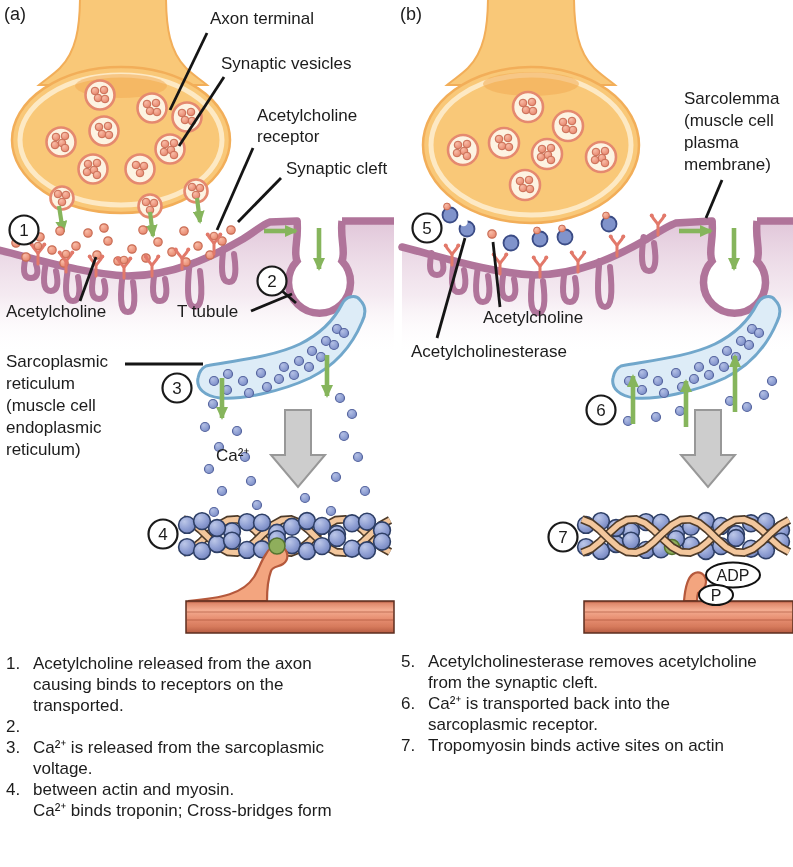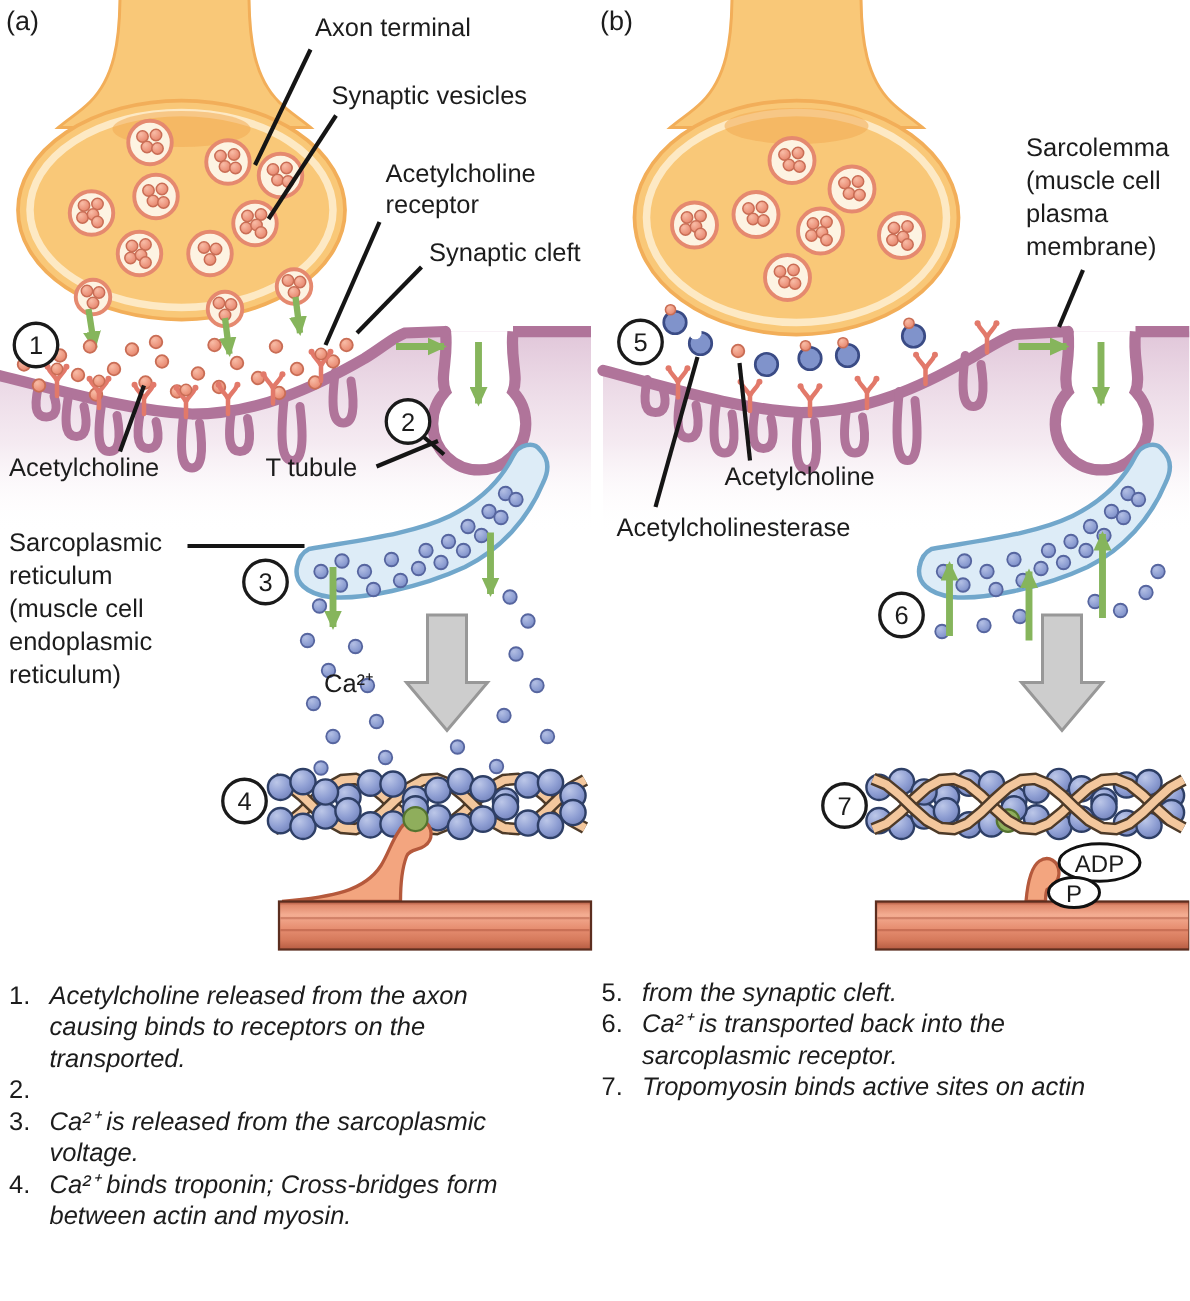--- a/index.html
+++ b/index.html
@@ -11,7 +11,7 @@
   .col-b{left:401px;top:651px;width:392px;}
   .step{display:flex;}
   .step .num{flex:0 0 27px;}
-  .step .txt{flex:1;font-style:italic;}
+  .step .txt{flex:1;}
 </style>
 </head>
 <body>

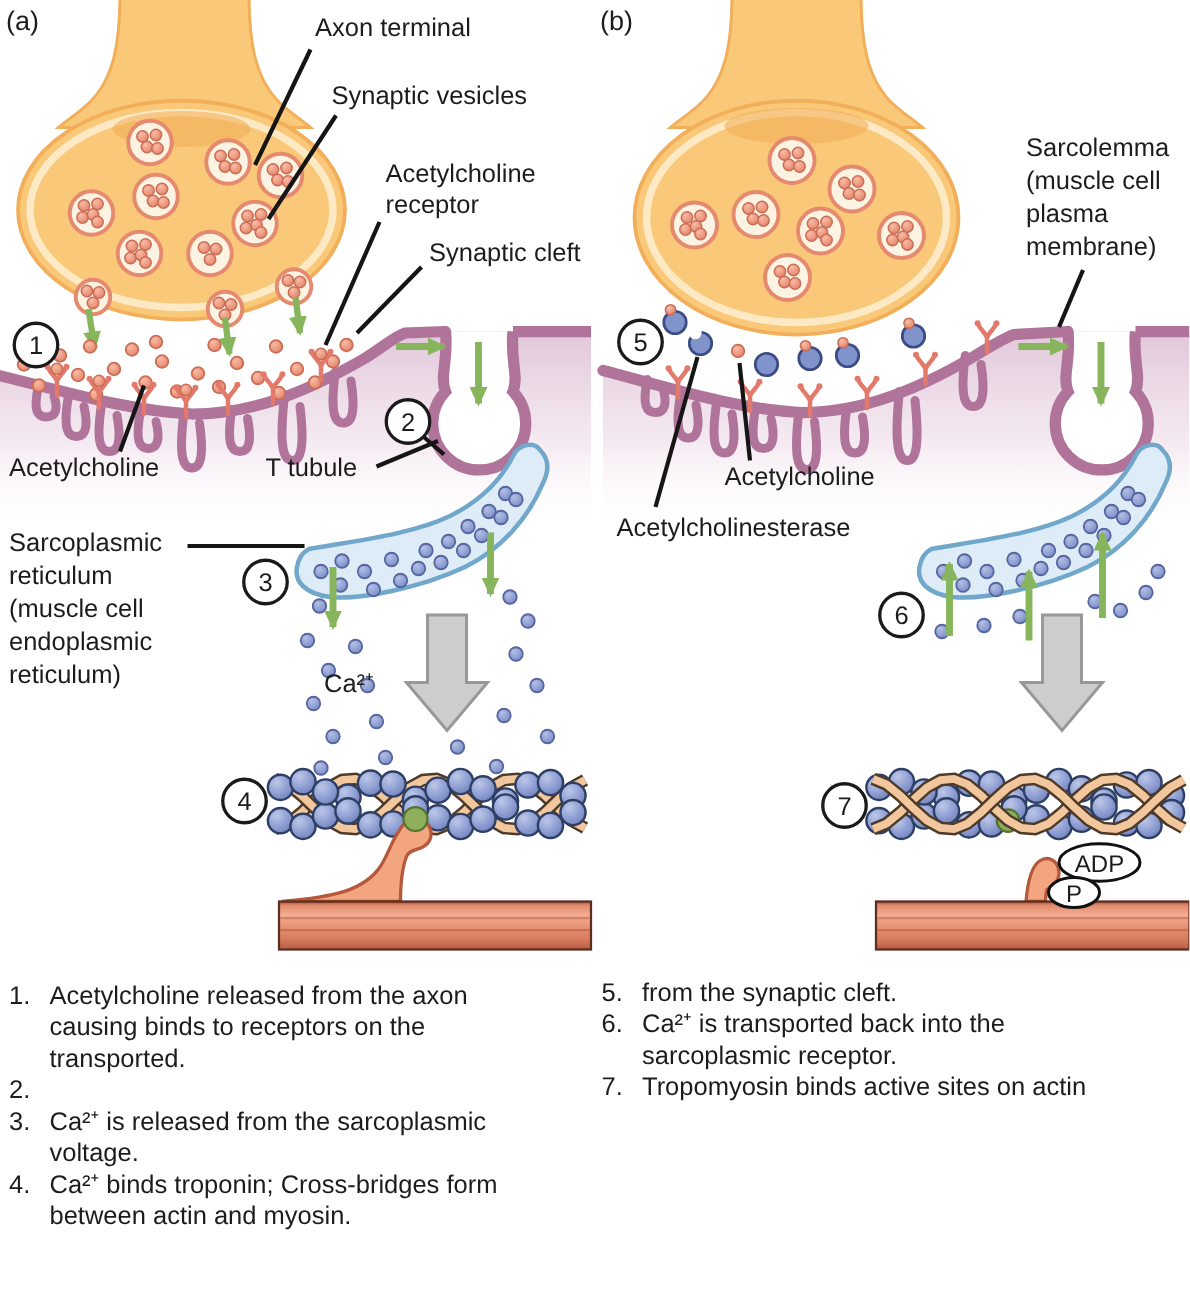--- a/index.html
+++ b/index.html
@@ -625,6 +625,7 @@
       <div class="step">
         <span class="num">5.</span>
         <div class="txt">
+          <div>Acetylcholinesterase removes acetylcholine</div>
           <div>from the synaptic cleft.</div>
         </div>
       </div>

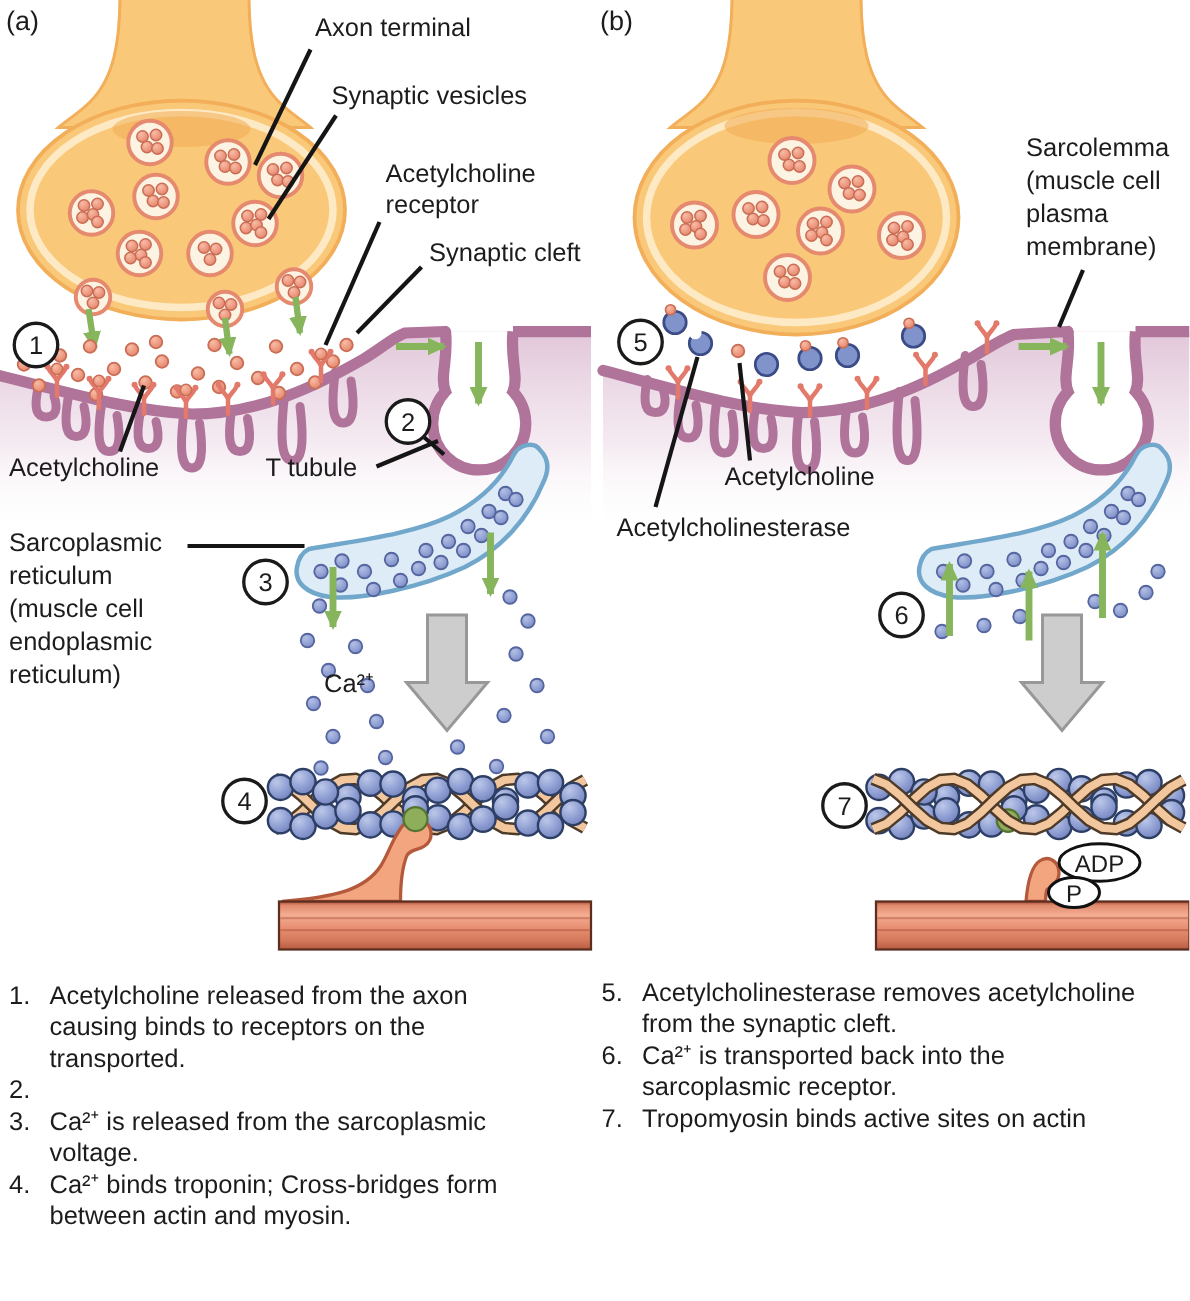--- a/index.html
+++ b/index.html
@@ -616,8 +616,8 @@
       <div class="step">
         <span class="num">4.</span>
         <div class="txt">
+          <div>between actin and myosin.</div>
           <div>Ca²⁺ binds troponin; Cross-bridges form</div>
-          <div>between actin and myosin.</div>
         </div>
       </div>
     </div>

